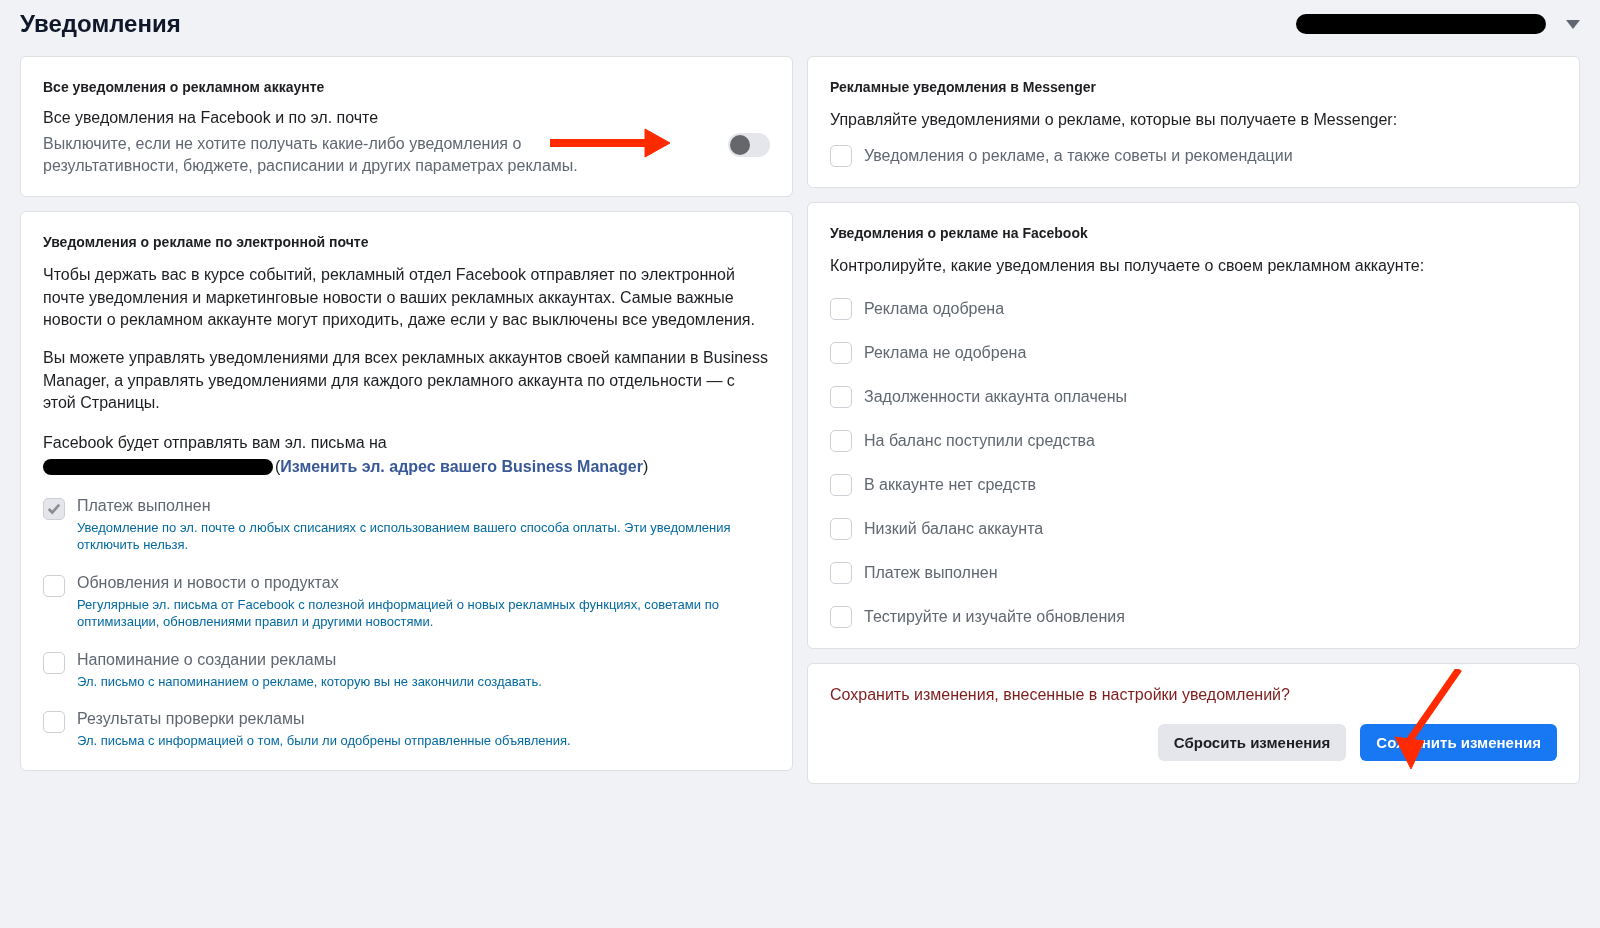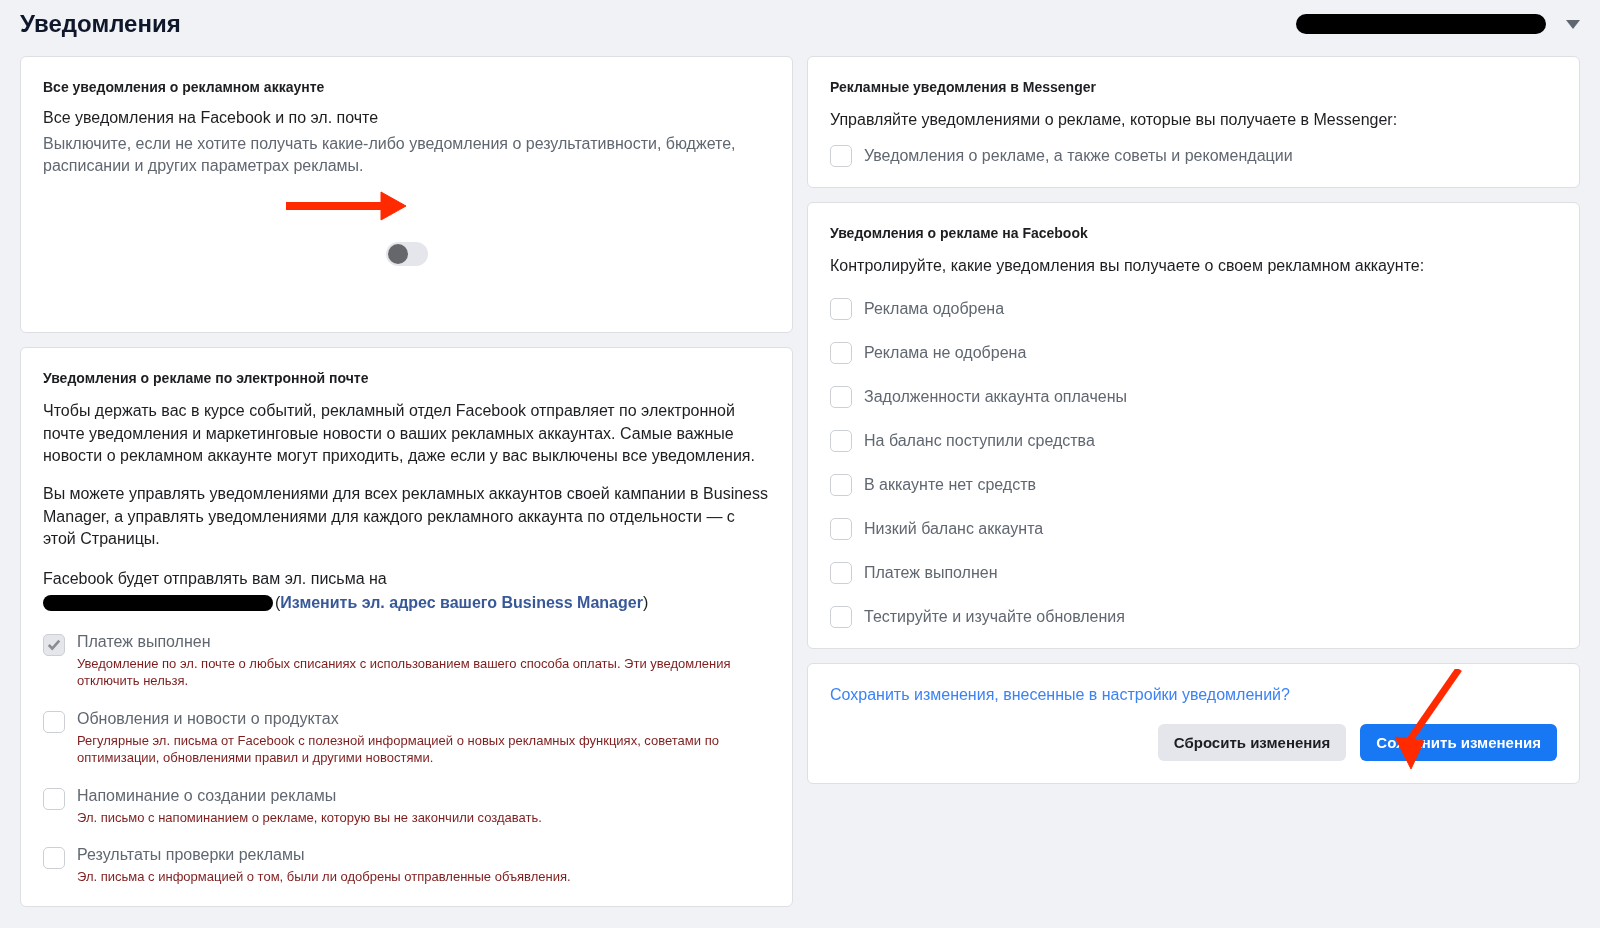--- a/index.html
+++ b/index.html
@@ -83,7 +83,6 @@
     align-items: flex-start;
     gap: 16px;
     position: relative;
-    flex-direction: column;
   }
   .row-flex .text-block { flex: 1; }
   .arrow-holder {

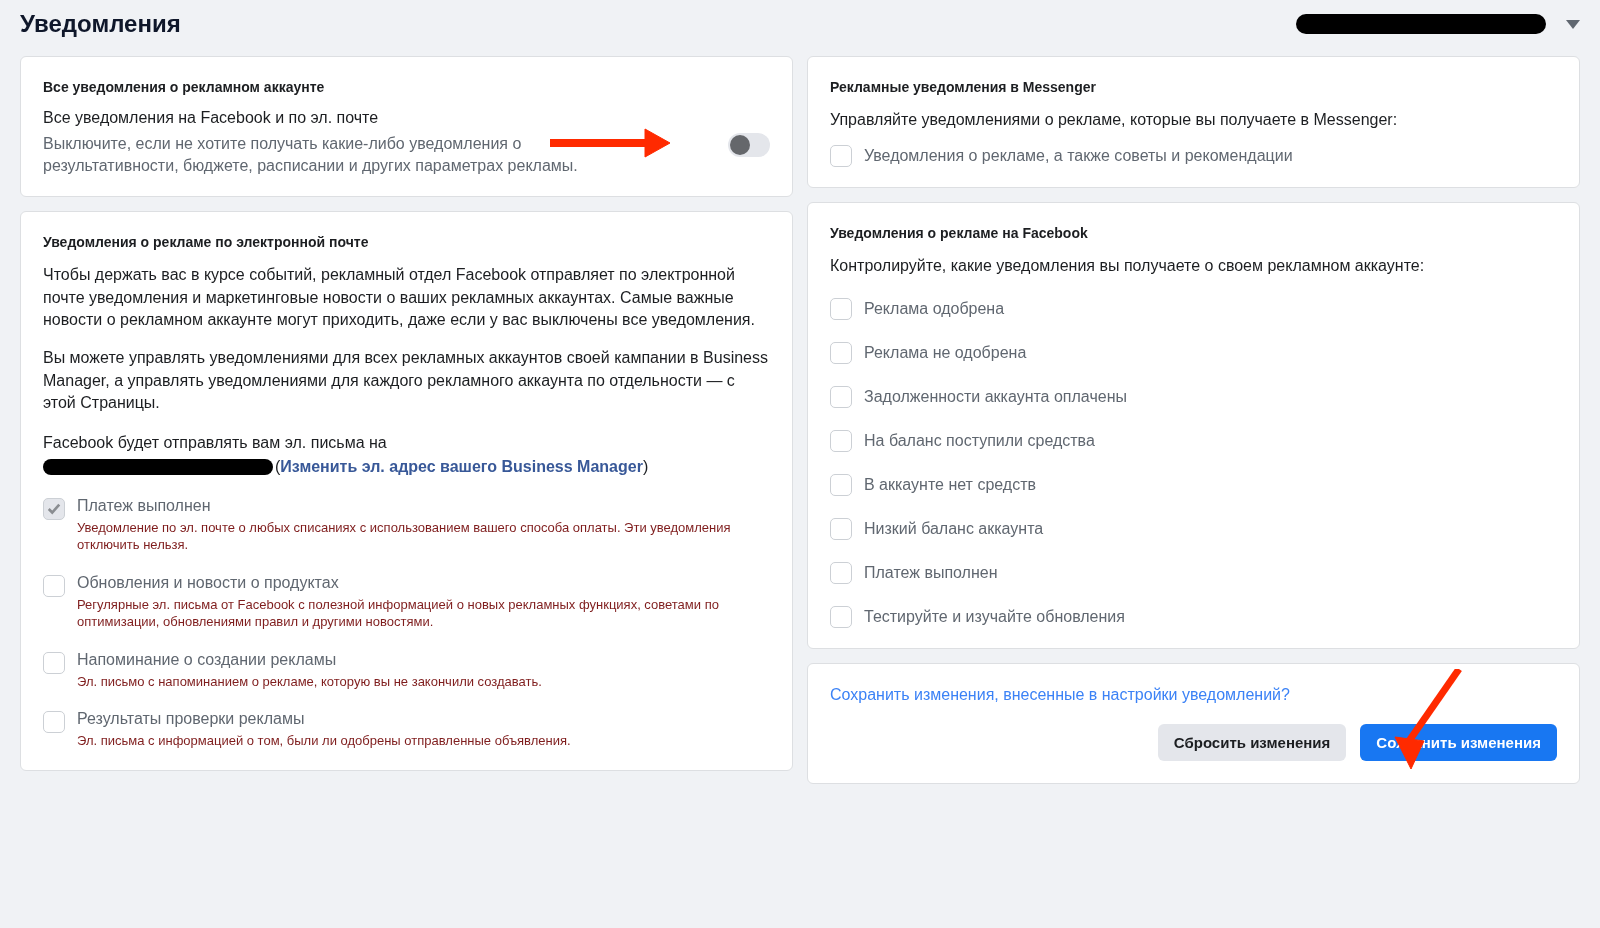--- a/index.html
+++ b/index.html
@@ -171,7 +171,7 @@
   }
   .checkitem .sublabel {
     font-size: 13px;
-    color: #7f1d1d;
+    color: #0369a1;
     line-height: 1.35;
   }
   .simple-check-row {

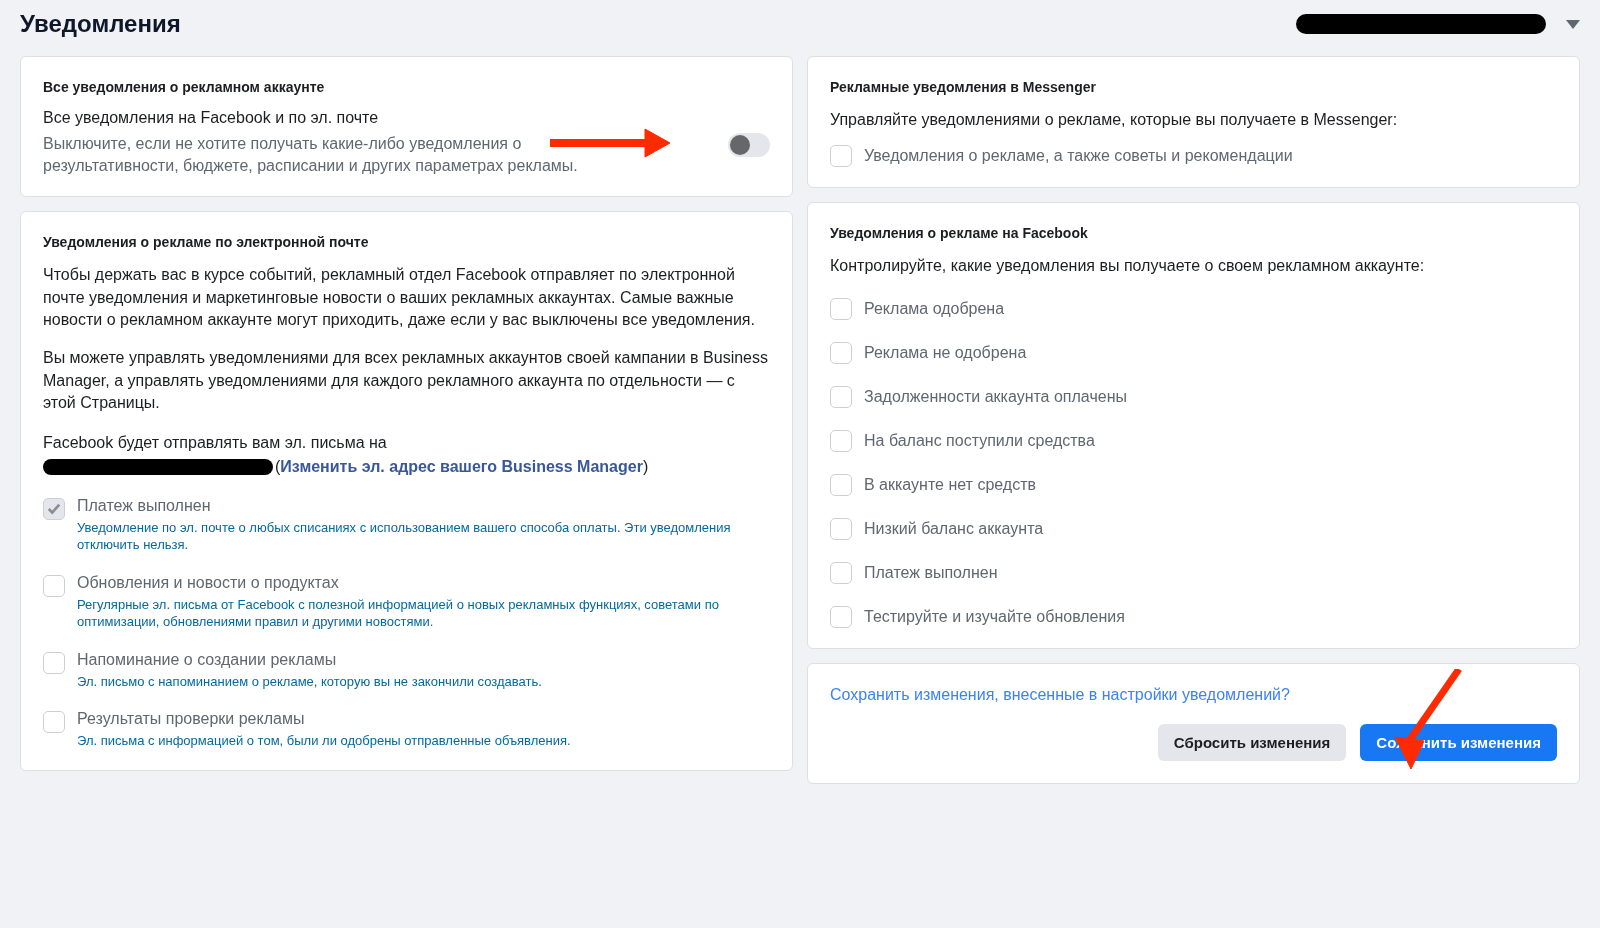--- a/index.html
+++ b/index.html
@@ -194,7 +194,7 @@
   }
   .save-text {
     font-size: 16px;
-    color: #3b82f6;
+    color: #7f1d1d;
     margin-bottom: 20px;
   }
   .btn-row {

